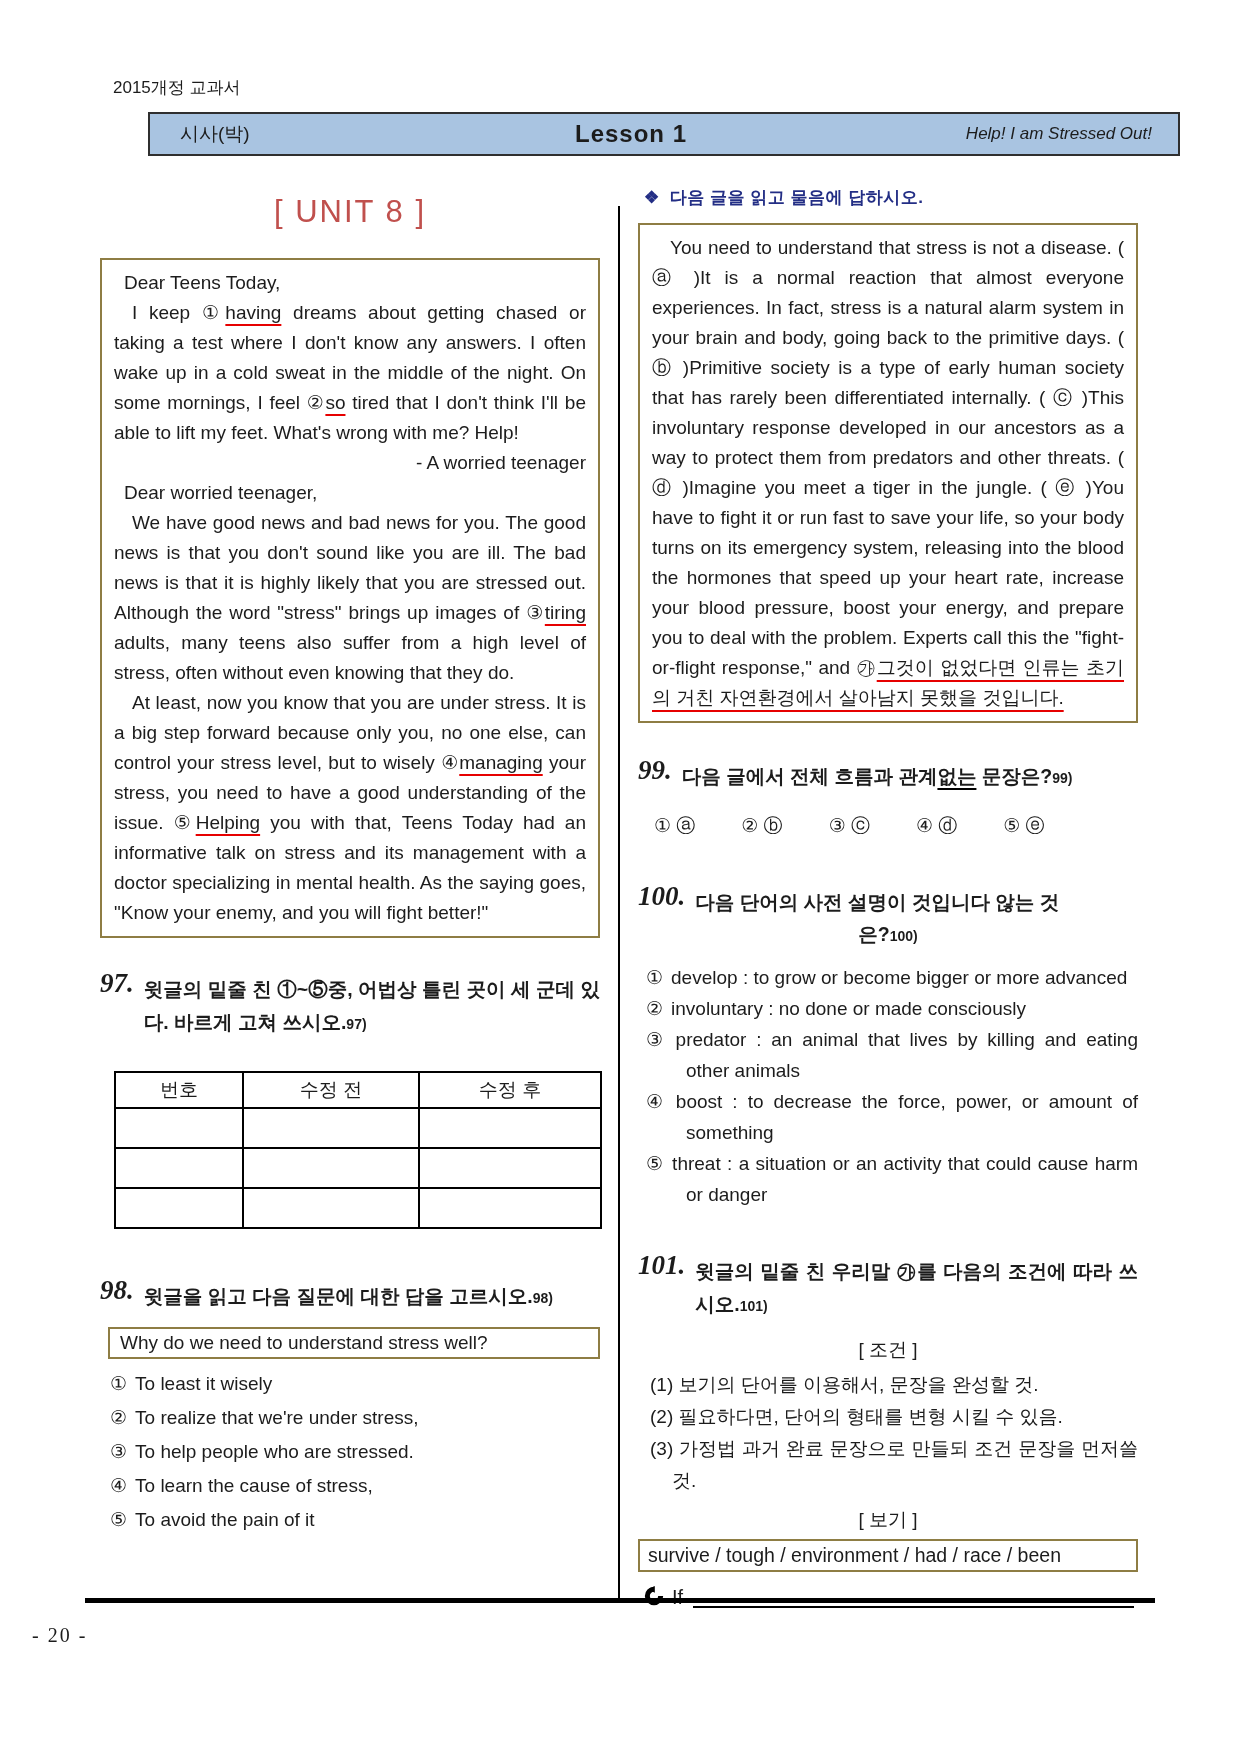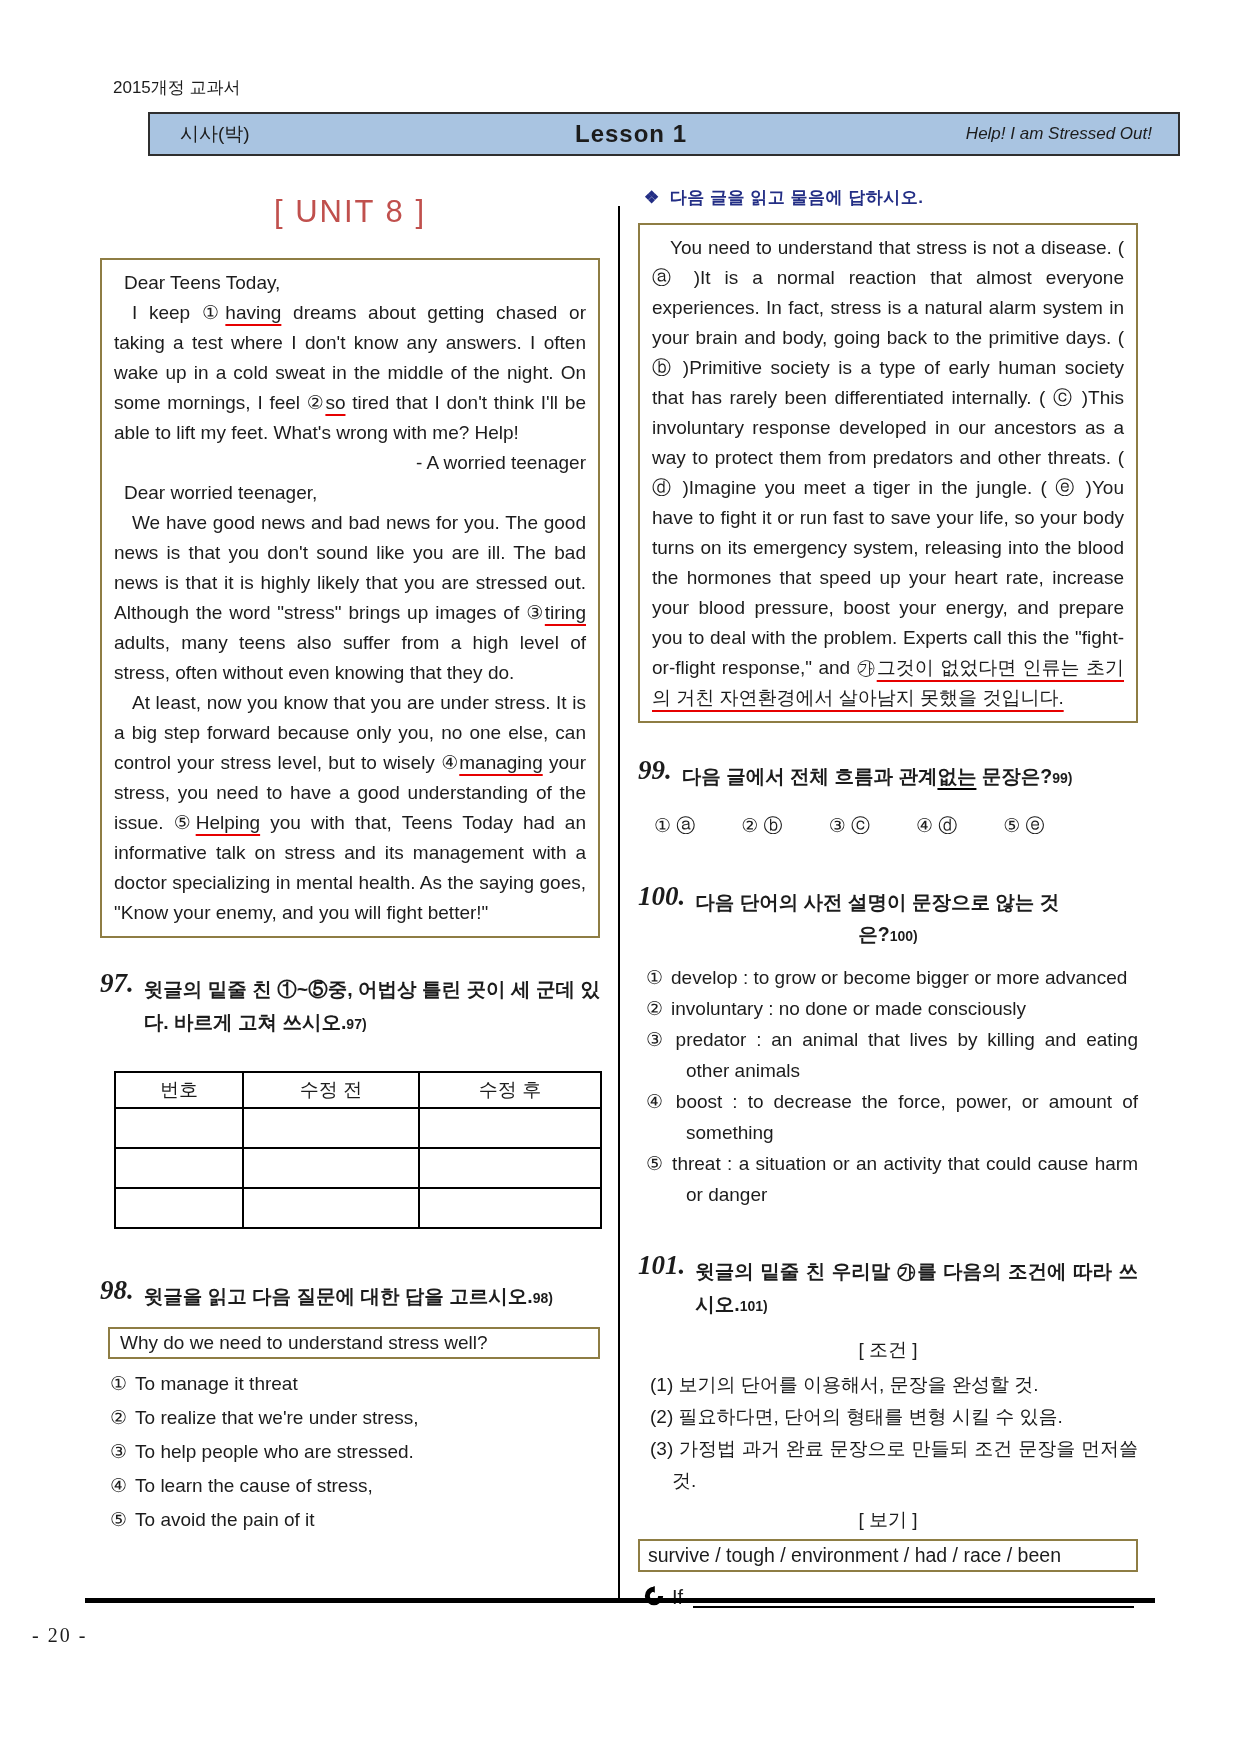--- a/index.html
+++ b/index.html
@@ -207,7 +207,7 @@
 
       <div class="question q100">
         <span class="qnum">100.</span>
-        <div class="qtext"><span>다음 단어의 사전 설명이 문장으로 않는 것</span></div>
+        <div class="qtext"><span>다음 단어의 사전 설명이 것입니다 않는 것</span></div>
       </div>
       <div class="q100-line2"><span>은?</span><span class="fn">100)</span></div>
       <ul class="def-options">

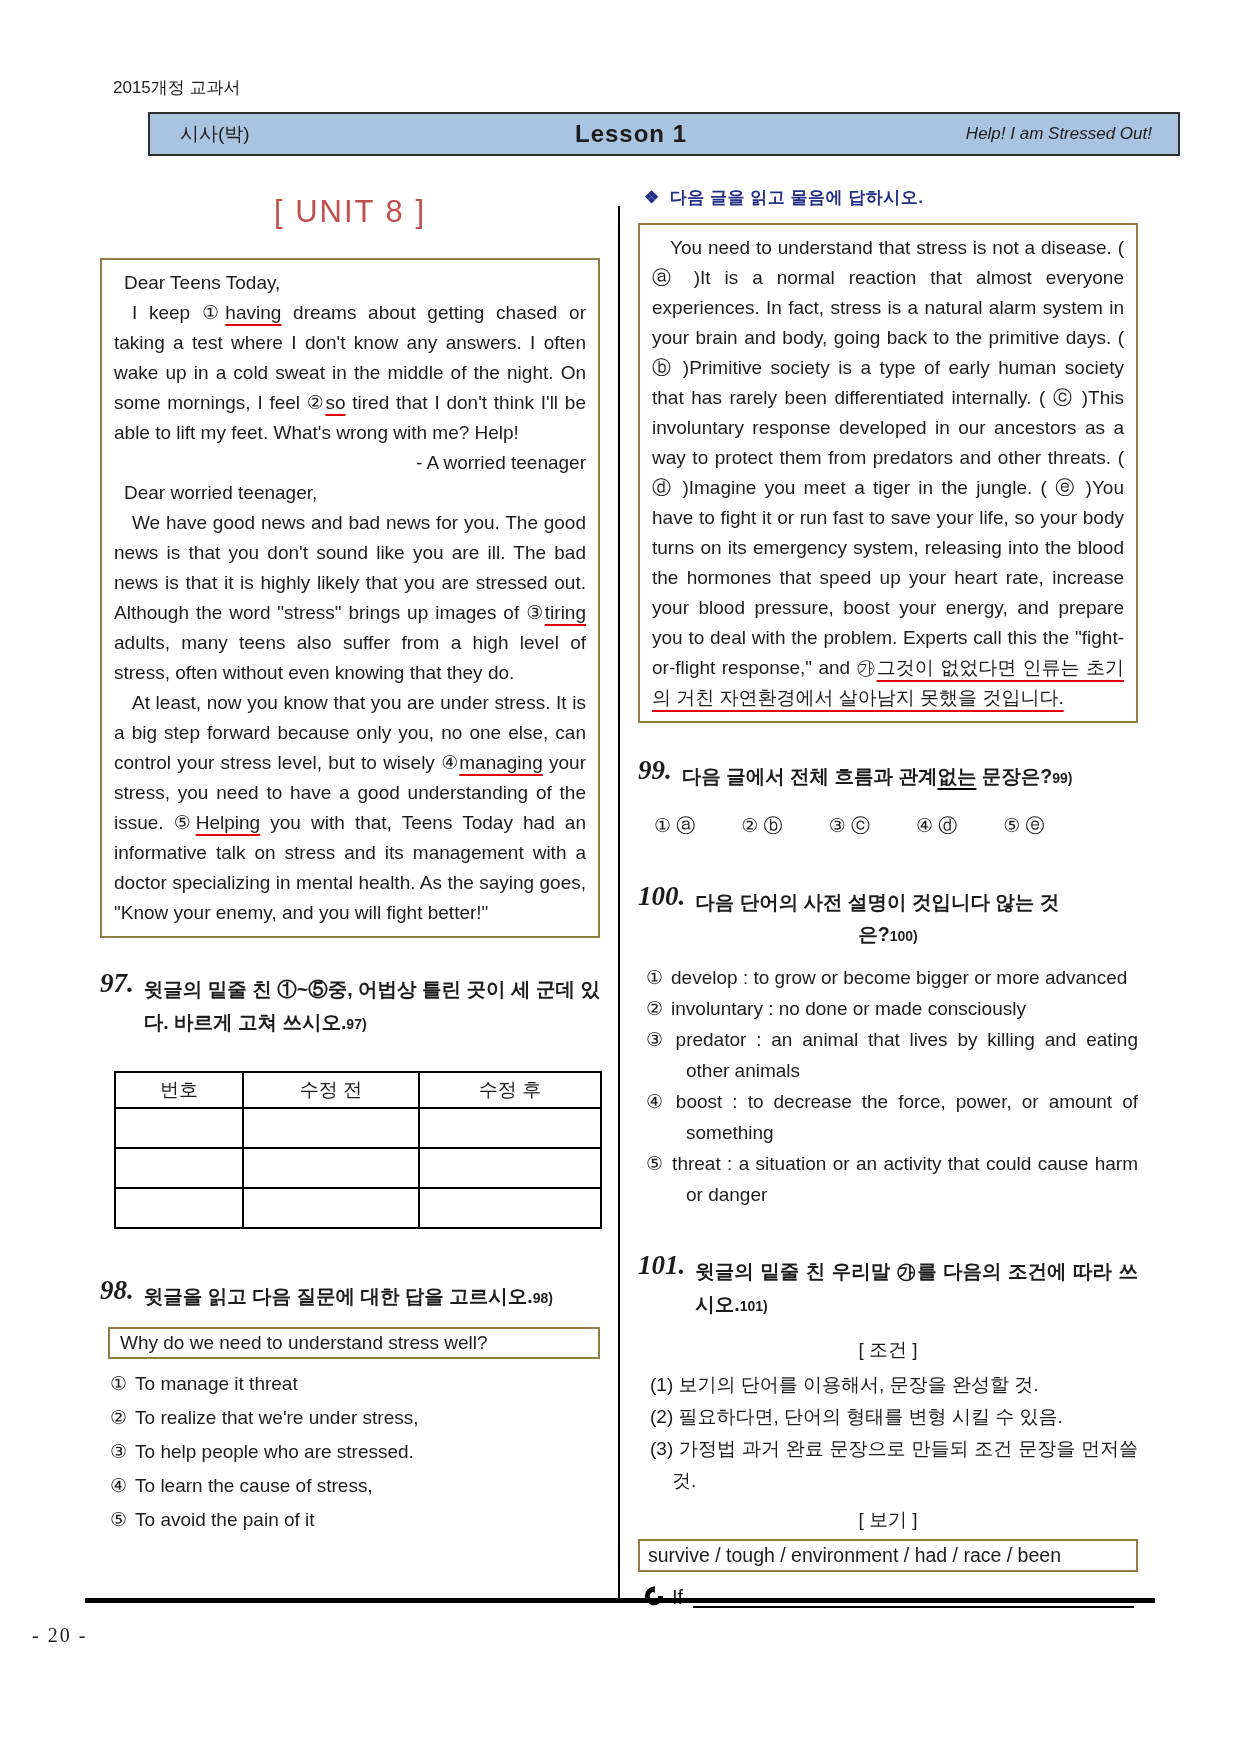--- a/index.html
+++ b/index.html
@@ -174,7 +174,7 @@
       </div>
       <div class="mini-box">Why do we need to understand stress well?</div>
       <ul class="options">
-        <li><span class="opt-mark">①</span><span>To manage it threat</span></li>
+        <li><span class="opt-mark">①</span><span>To least it wisely</span></li>
         <li><span class="opt-mark">②</span><span>To realize that we're under stress,</span></li>
         <li><span class="opt-mark">③</span><span>To help people who are stressed.</span></li>
         <li><span class="opt-mark">④</span><span>To learn the cause of stress,</span></li>

